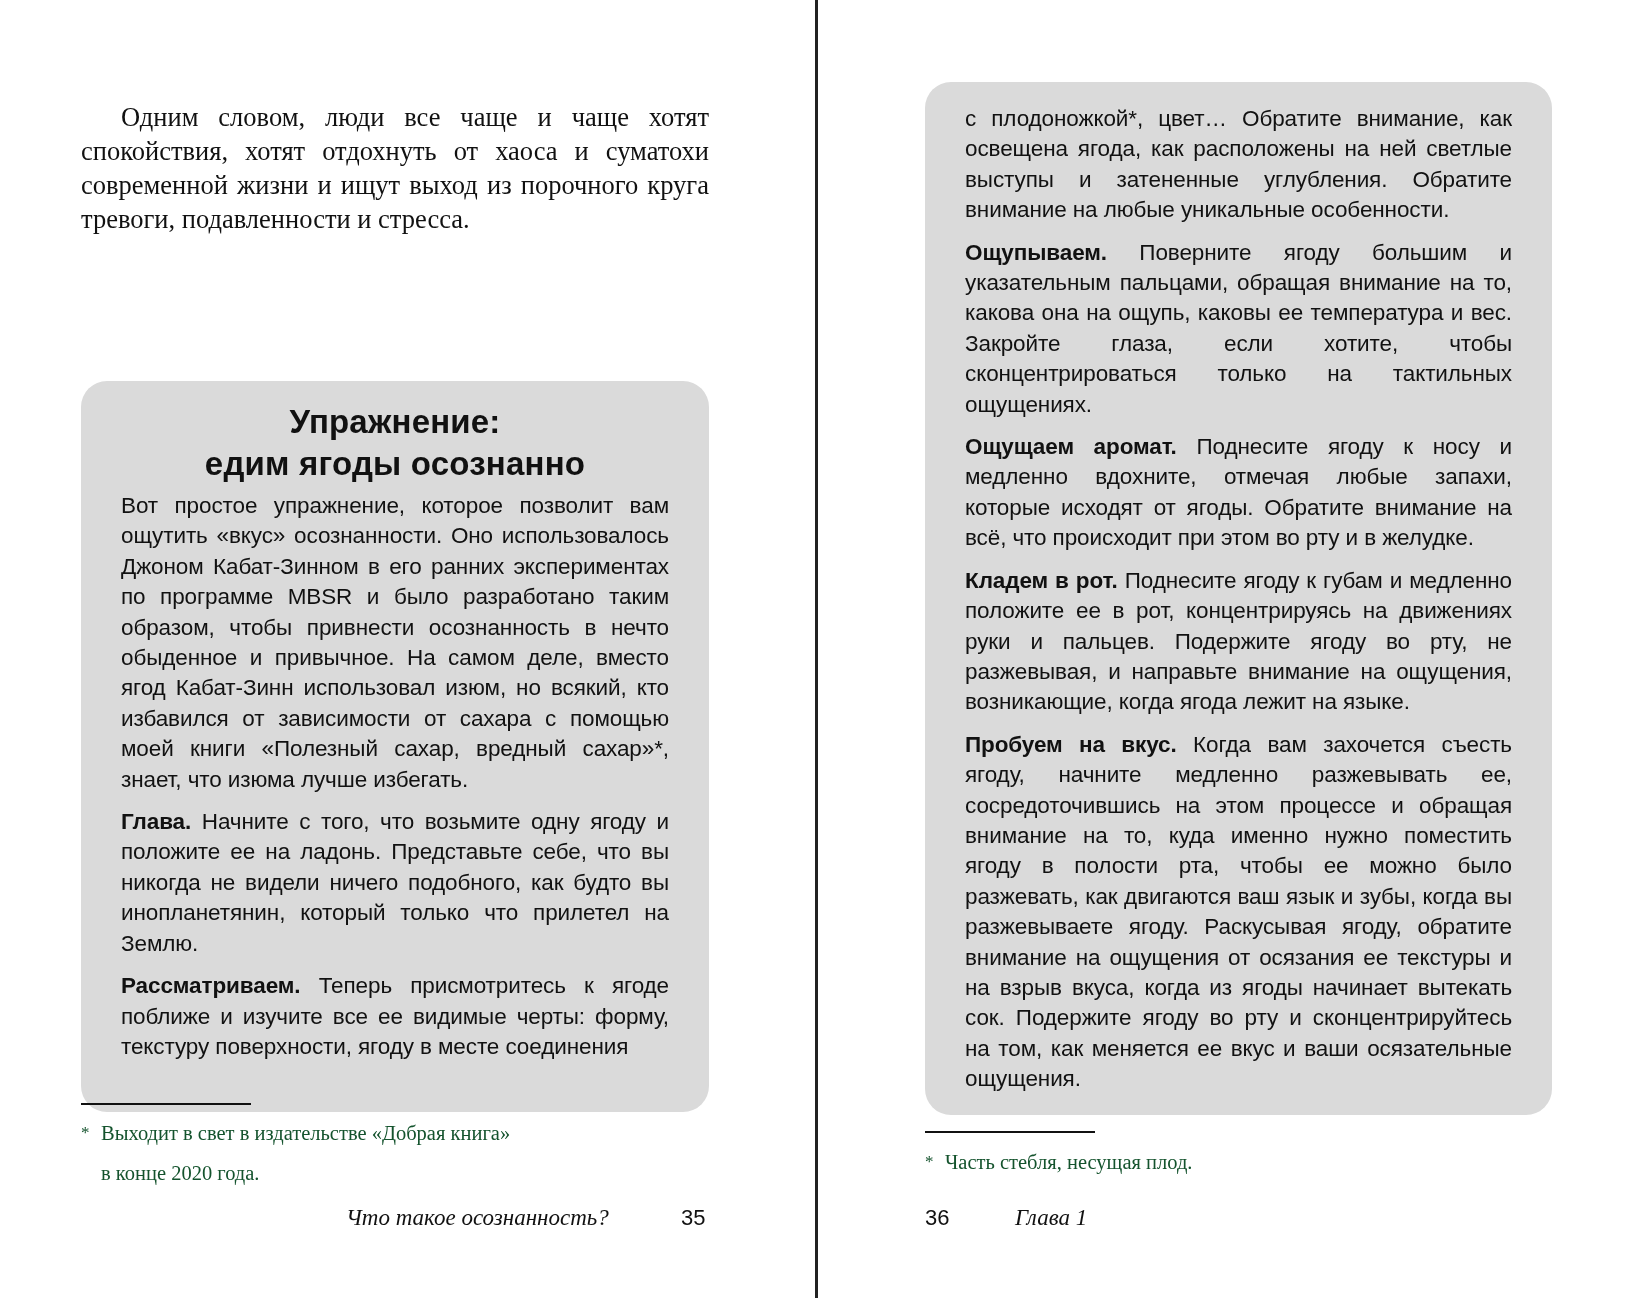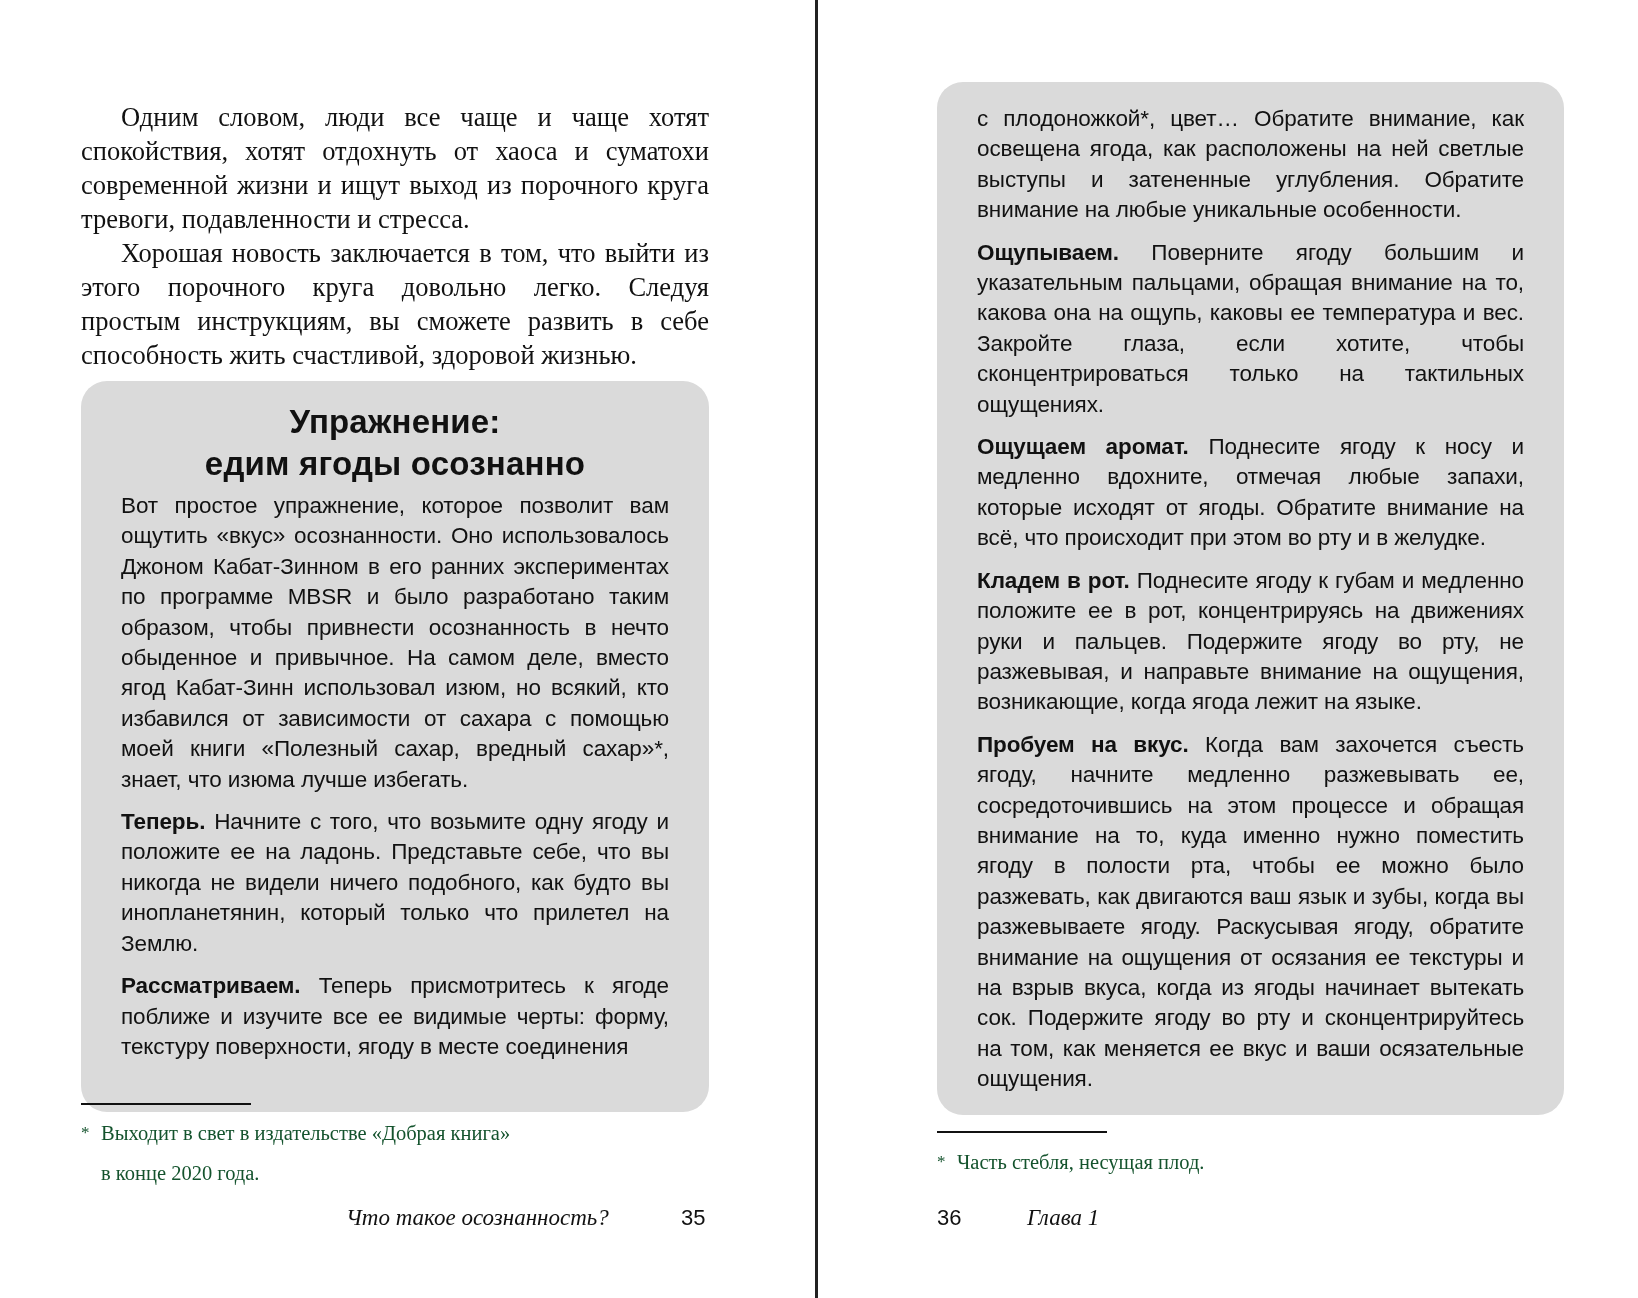--- a/index.html
+++ b/index.html
@@ -9,7 +9,7 @@
   }
   .page { position: absolute; top: 0; height: 1298px; }
   .page-left { left: 0; width: 815px; }
-  .page-right { left: 818px; width: 656px; margin-left: 12px; }
+  .page-right { left: 818px; width: 656px; }
   .spine {
     position: absolute; left: 815px; top: 0; width: 3px; height: 1298px;
     background: #222222;

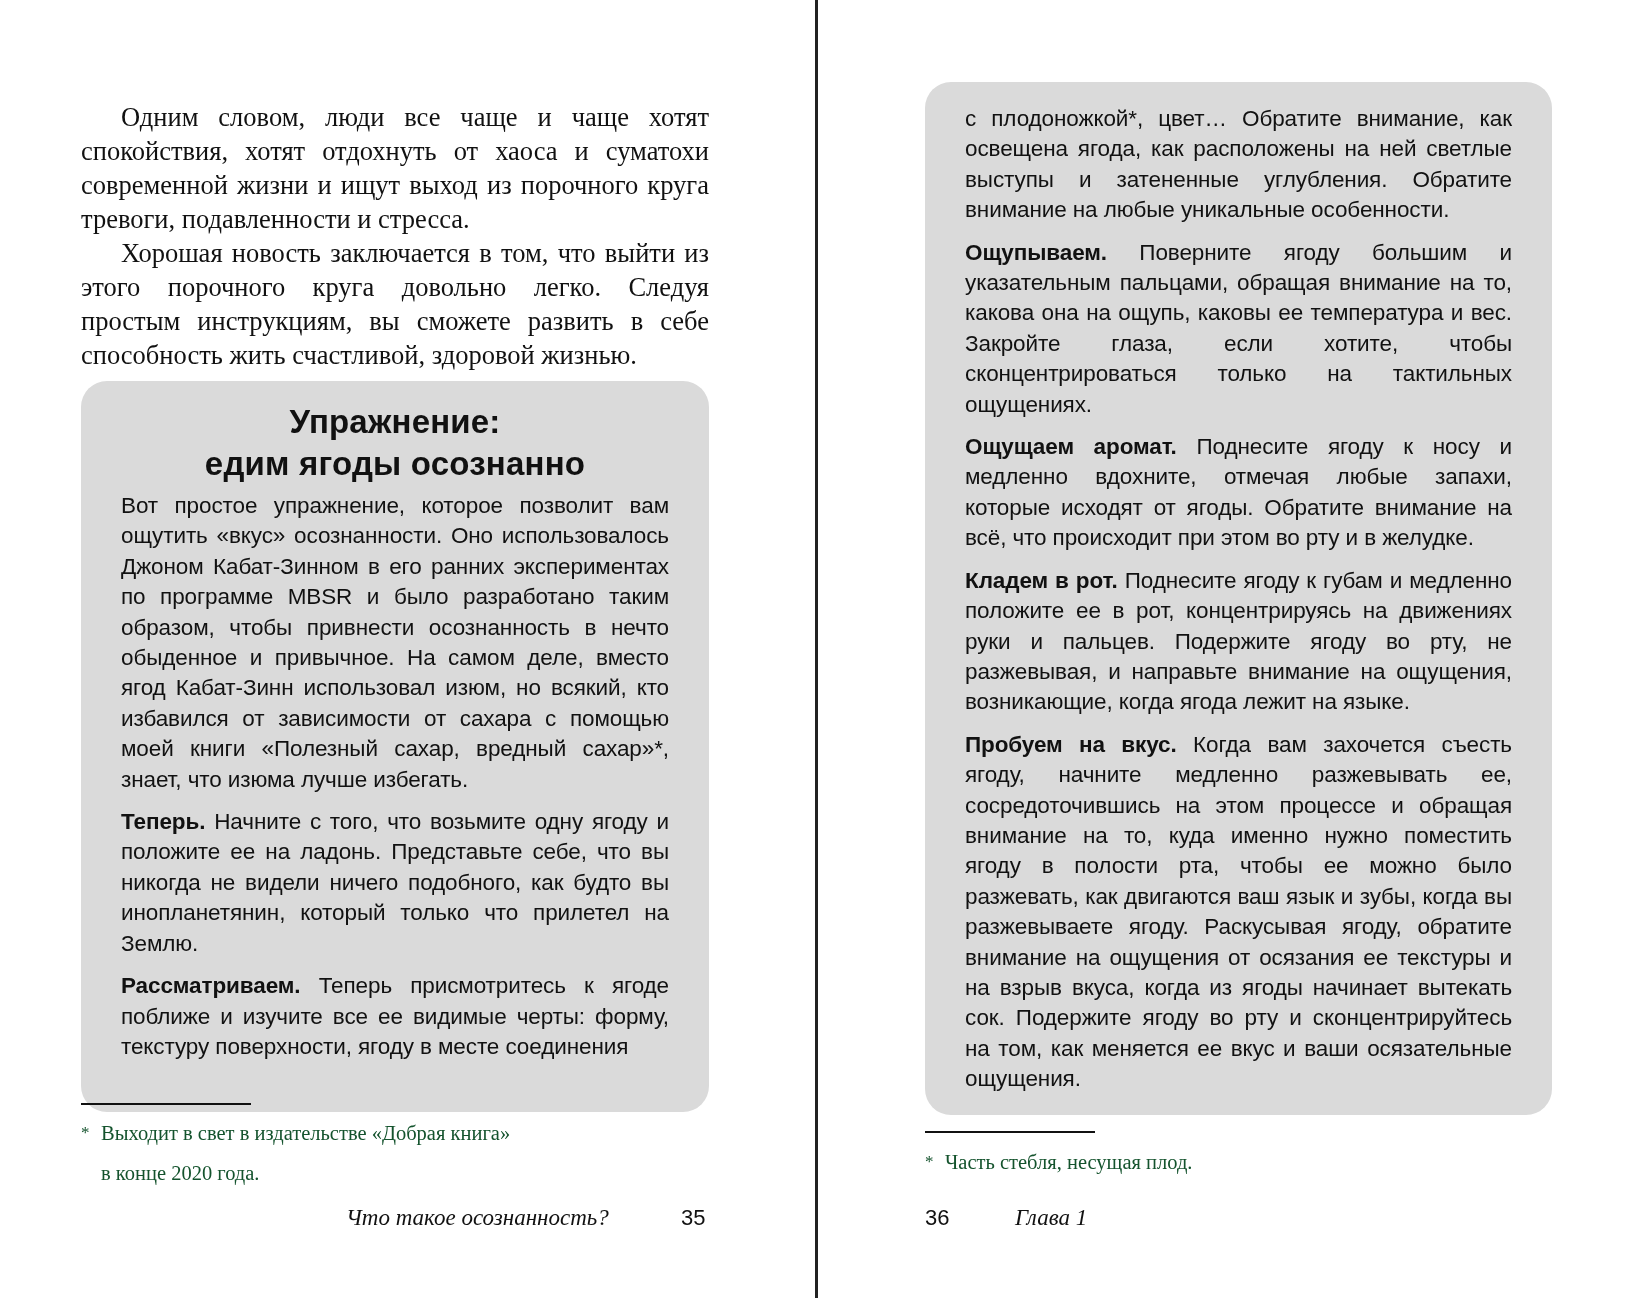--- a/index.html
+++ b/index.html
@@ -63,7 +63,6 @@
 <div class="page page-left">
   <div class="serif-body">
     <p>Одним словом, люди все чаще и чаще хотят спокойствия, хотят отдохнуть от хаоса и суматохи современной жизни и ищут выход из порочного круга тревоги, подавленности и стресса.</p>
-    <p>Хорошая новость заключается в том, что выйти из этого порочного круга довольно легко. Следуя простым инструкциям, вы сможете развить в себе способность жить счастливой, здоровой жизнью.</p>
   </div>
 
   <div class="box box-left">

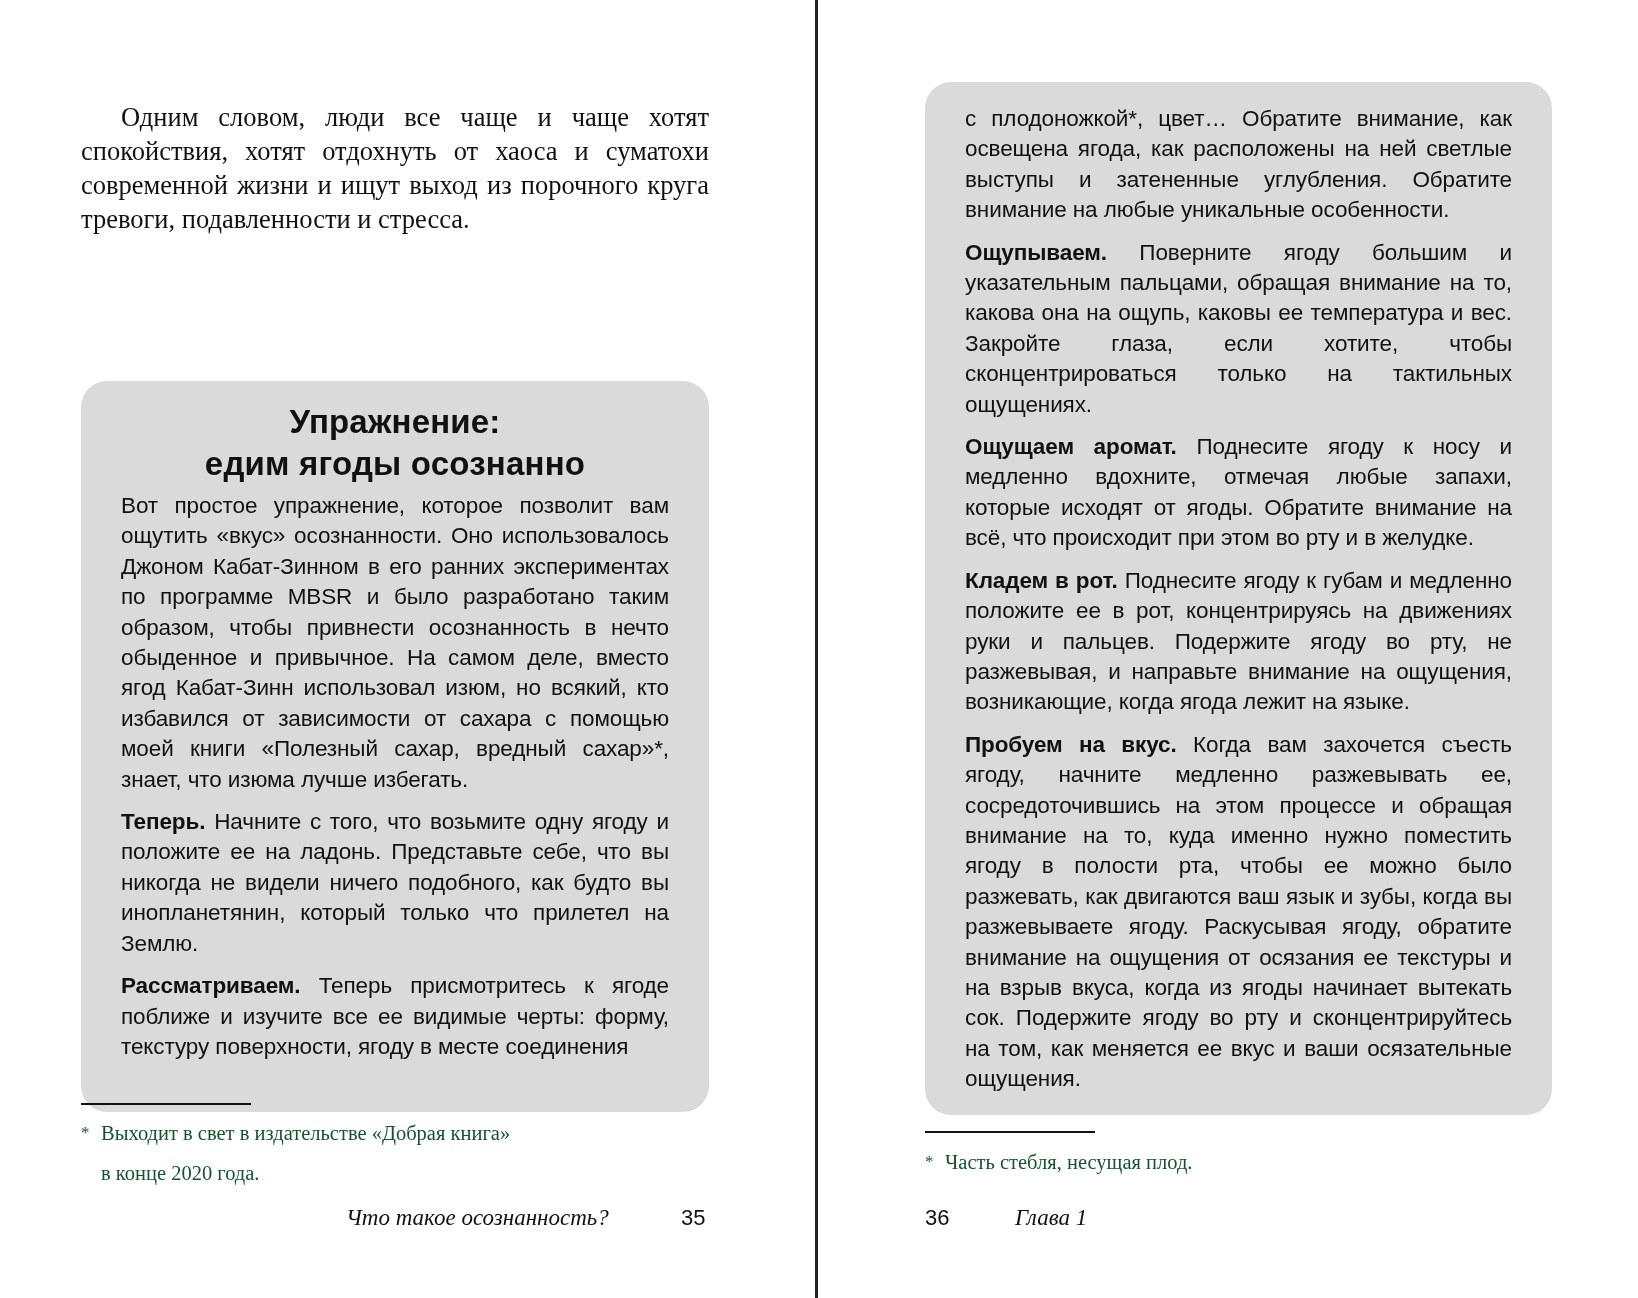--- a/index.html
+++ b/index.html
@@ -72,7 +72,7 @@
     </h2>
     <p>Вот простое упражнение, которое позволит вам ощутить «вкус» осознанности. Оно использовалось Джоном Кабат-Зинном в его ранних экспериментах по программе MBSR и было разработано таким образом, чтобы привнести осознанность в нечто обыденное и привычное. На самом деле, вместо ягод Кабат-Зинн использовал изюм, но всякий, кто избавился от зависимости от сахара с помощью моей книги «Полезный сахар, вредный сахар»*, знает, что изюма лучше избегать.</p>
     <p>
-      <b>Теперь.</b>
+      <b>Глава.</b>
       <span>Начните с того, что возьмите одну ягоду и положите ее на ладонь. Представьте себе, что вы никогда не видели ничего подобного, как будто вы инопланетянин, который только что прилетел на Землю.</span>
     </p>
     <p>

